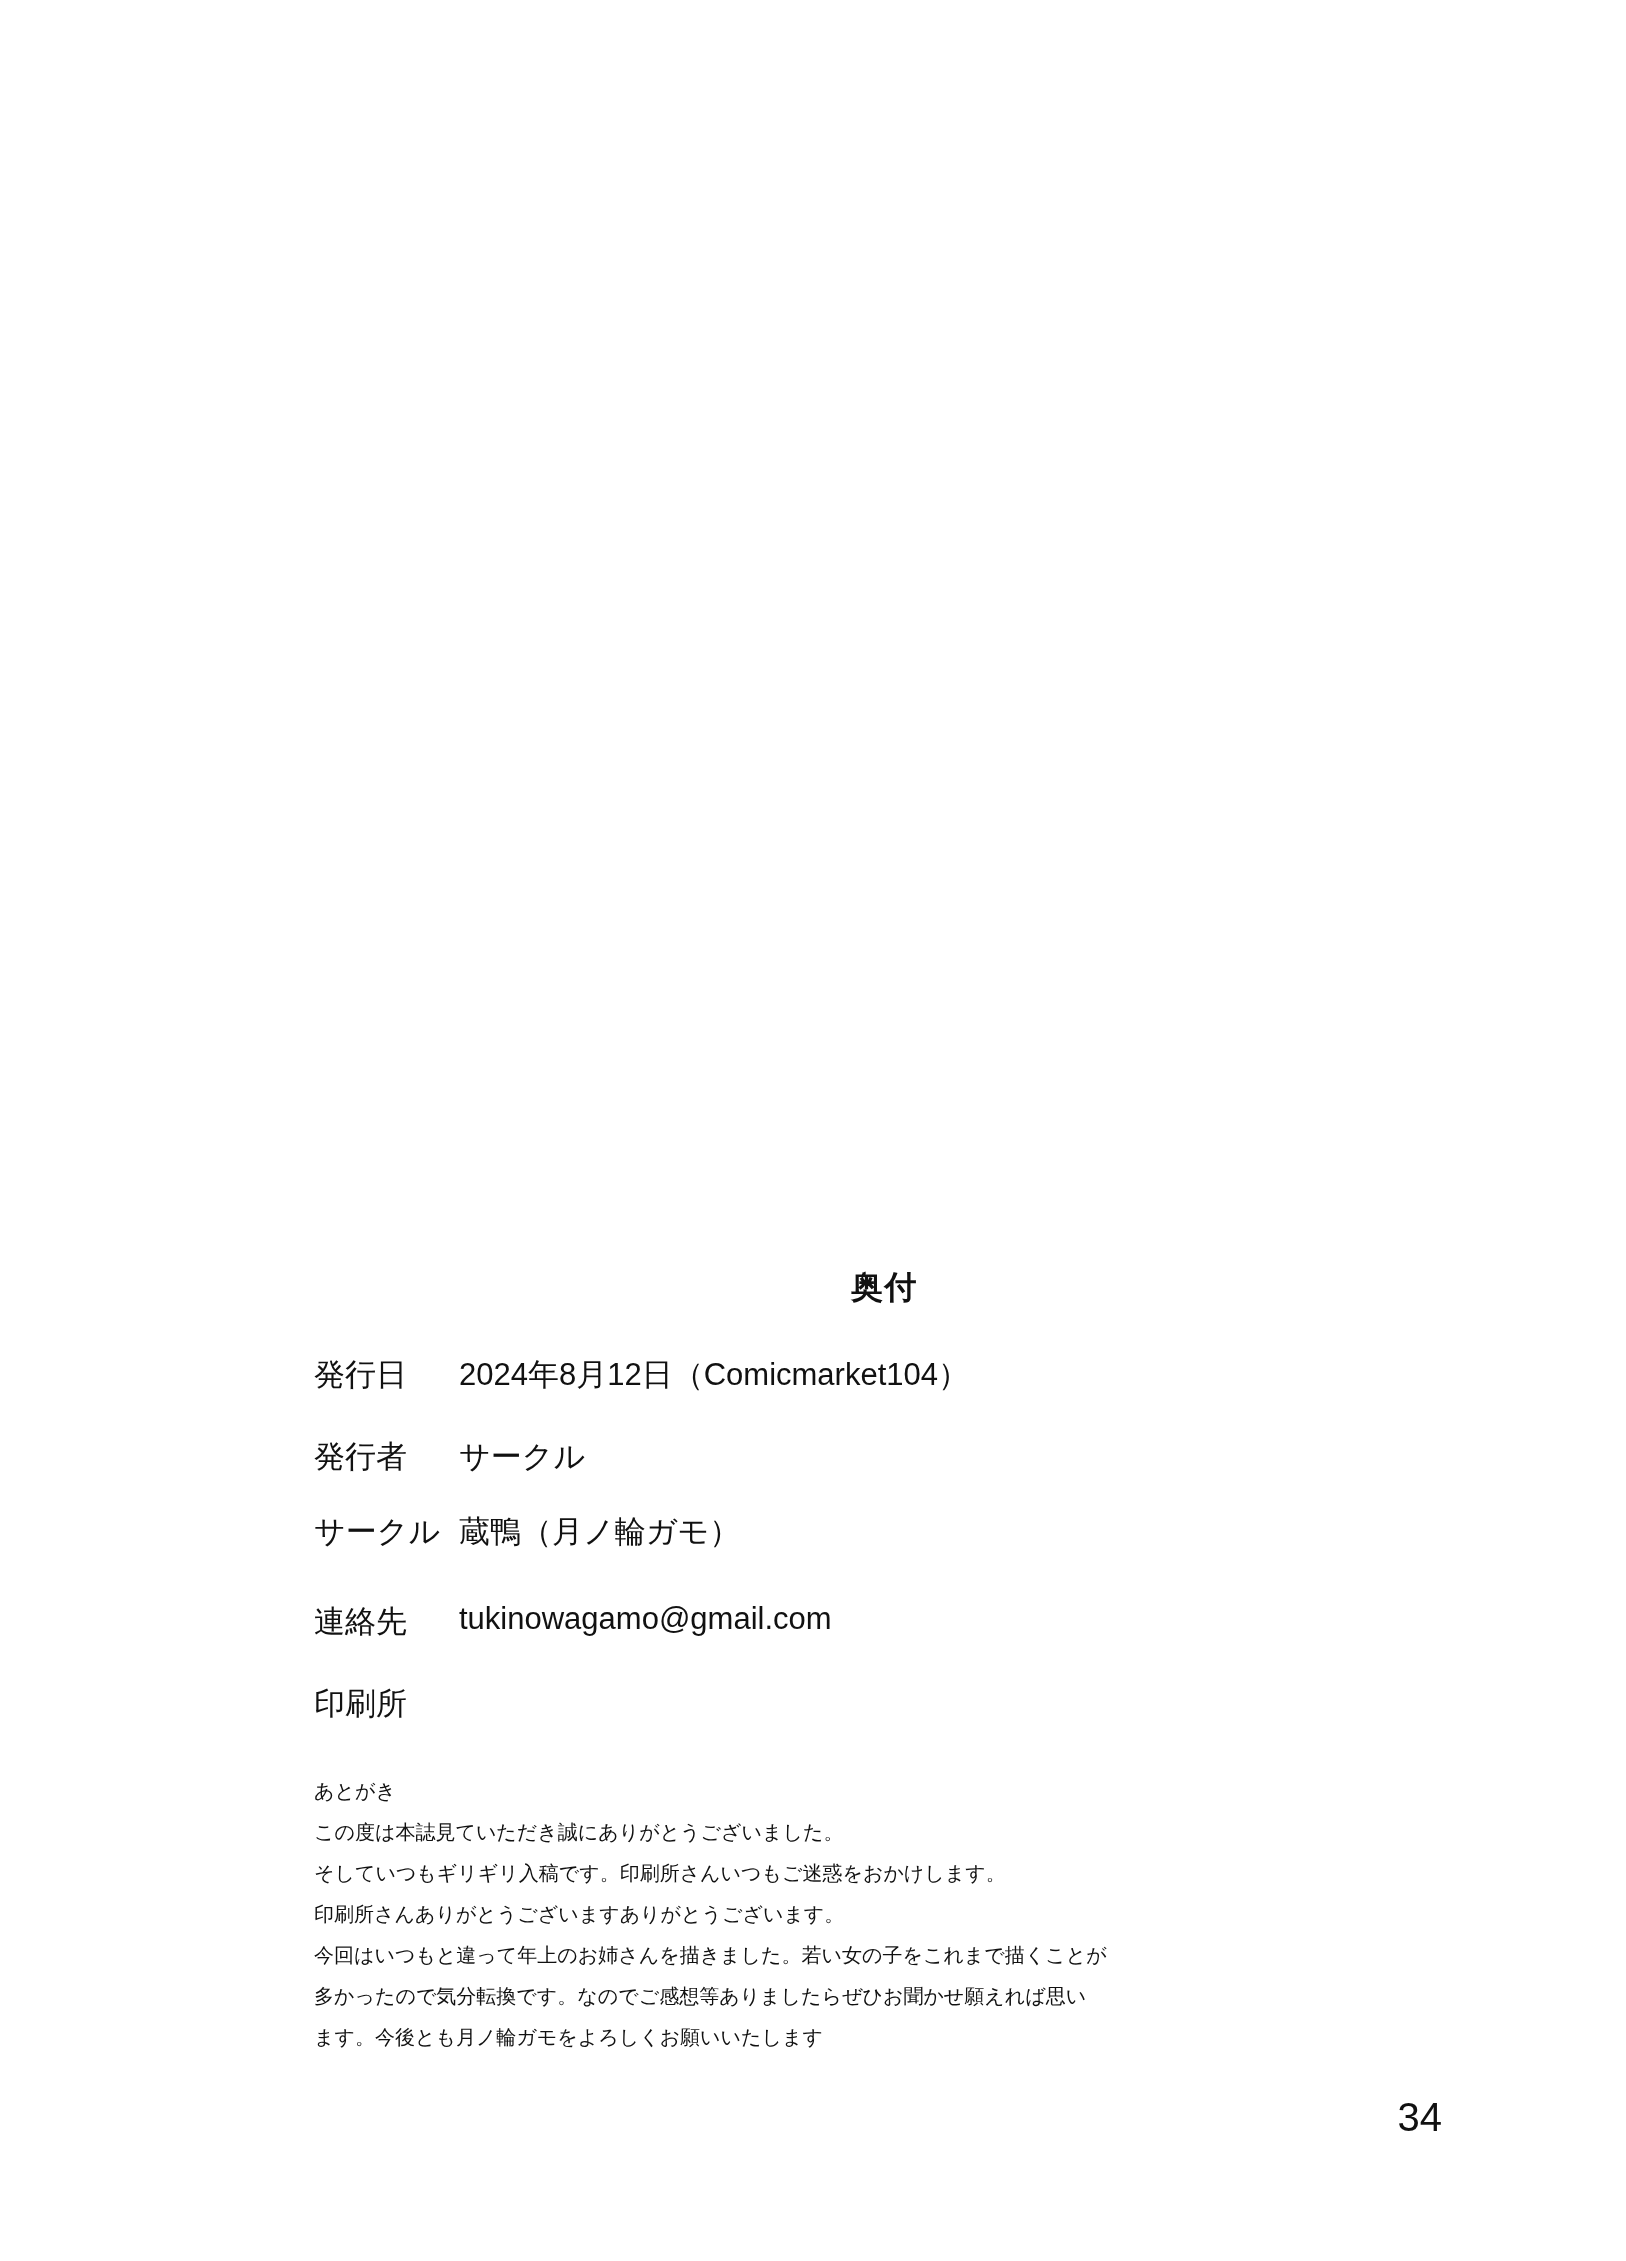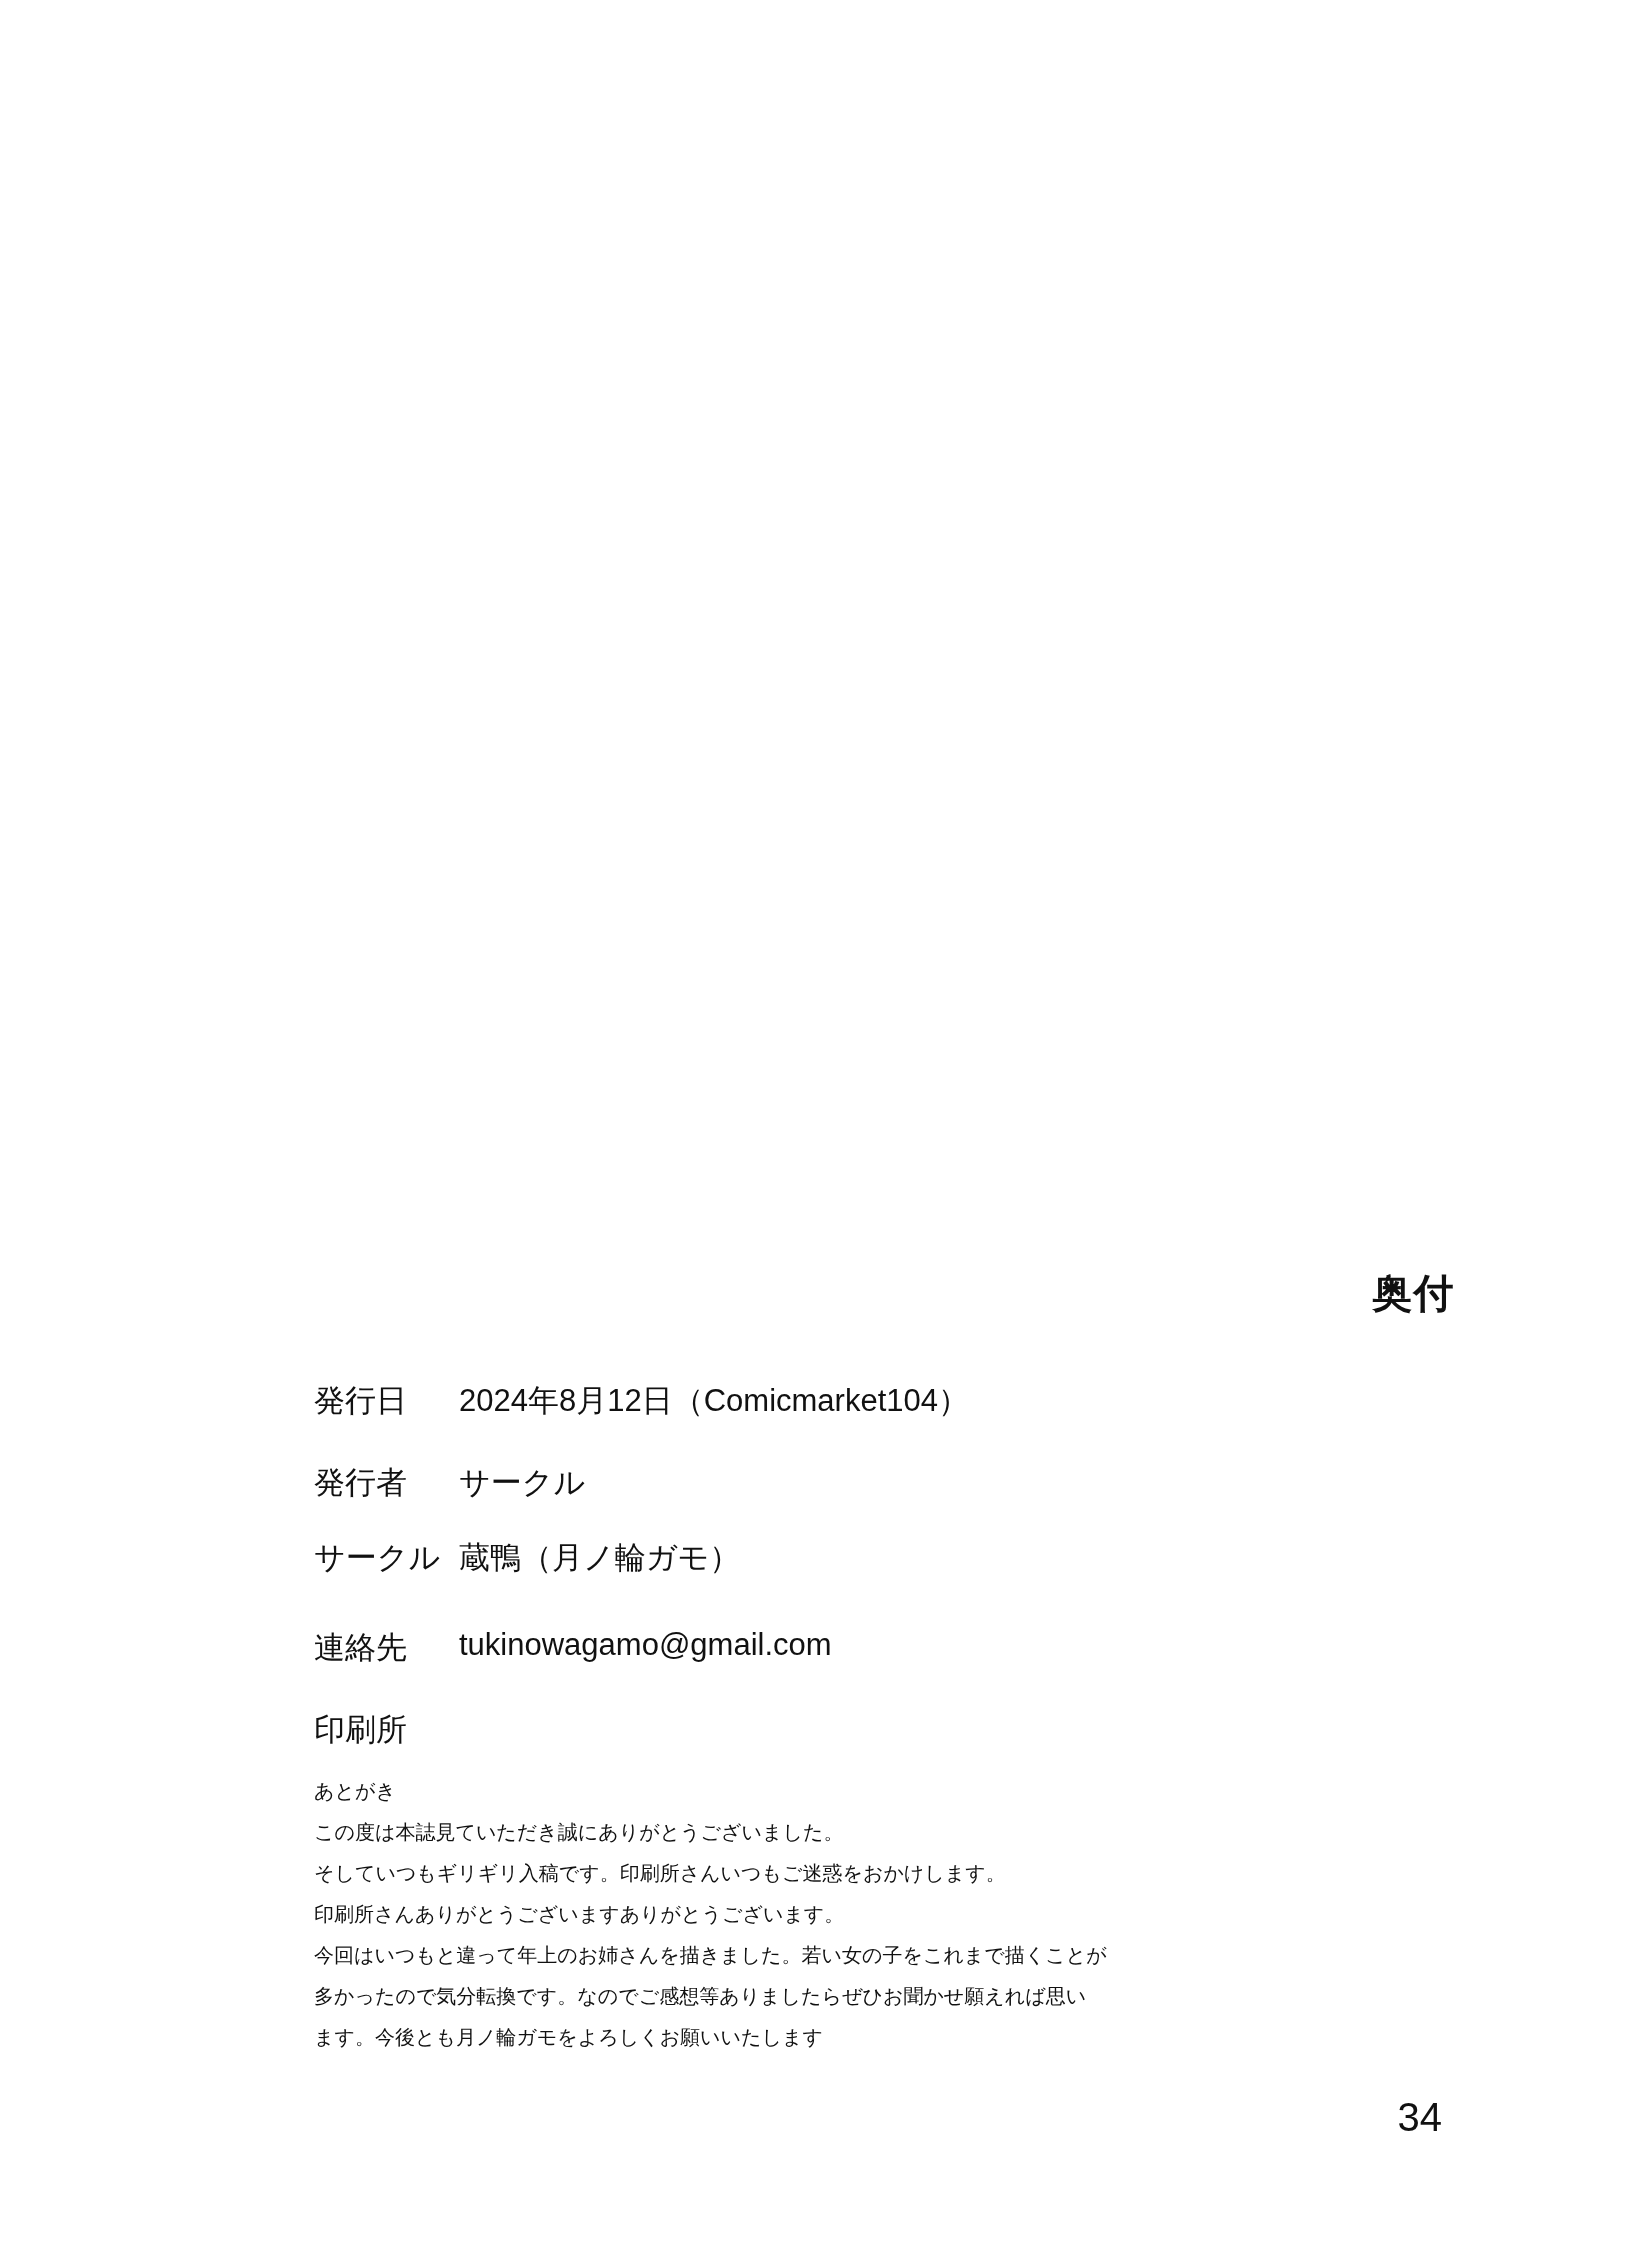--- a/index.html
+++ b/index.html
@@ -24,8 +24,8 @@
   }
   .colophon-title {
     top: 1266px;
-    text-align: right;
-    font-size: 40px;
+    text-align: center;
+    font-size: 32px;
     font-weight: 600;
     letter-spacing: 1.4px;
     white-space: nowrap;

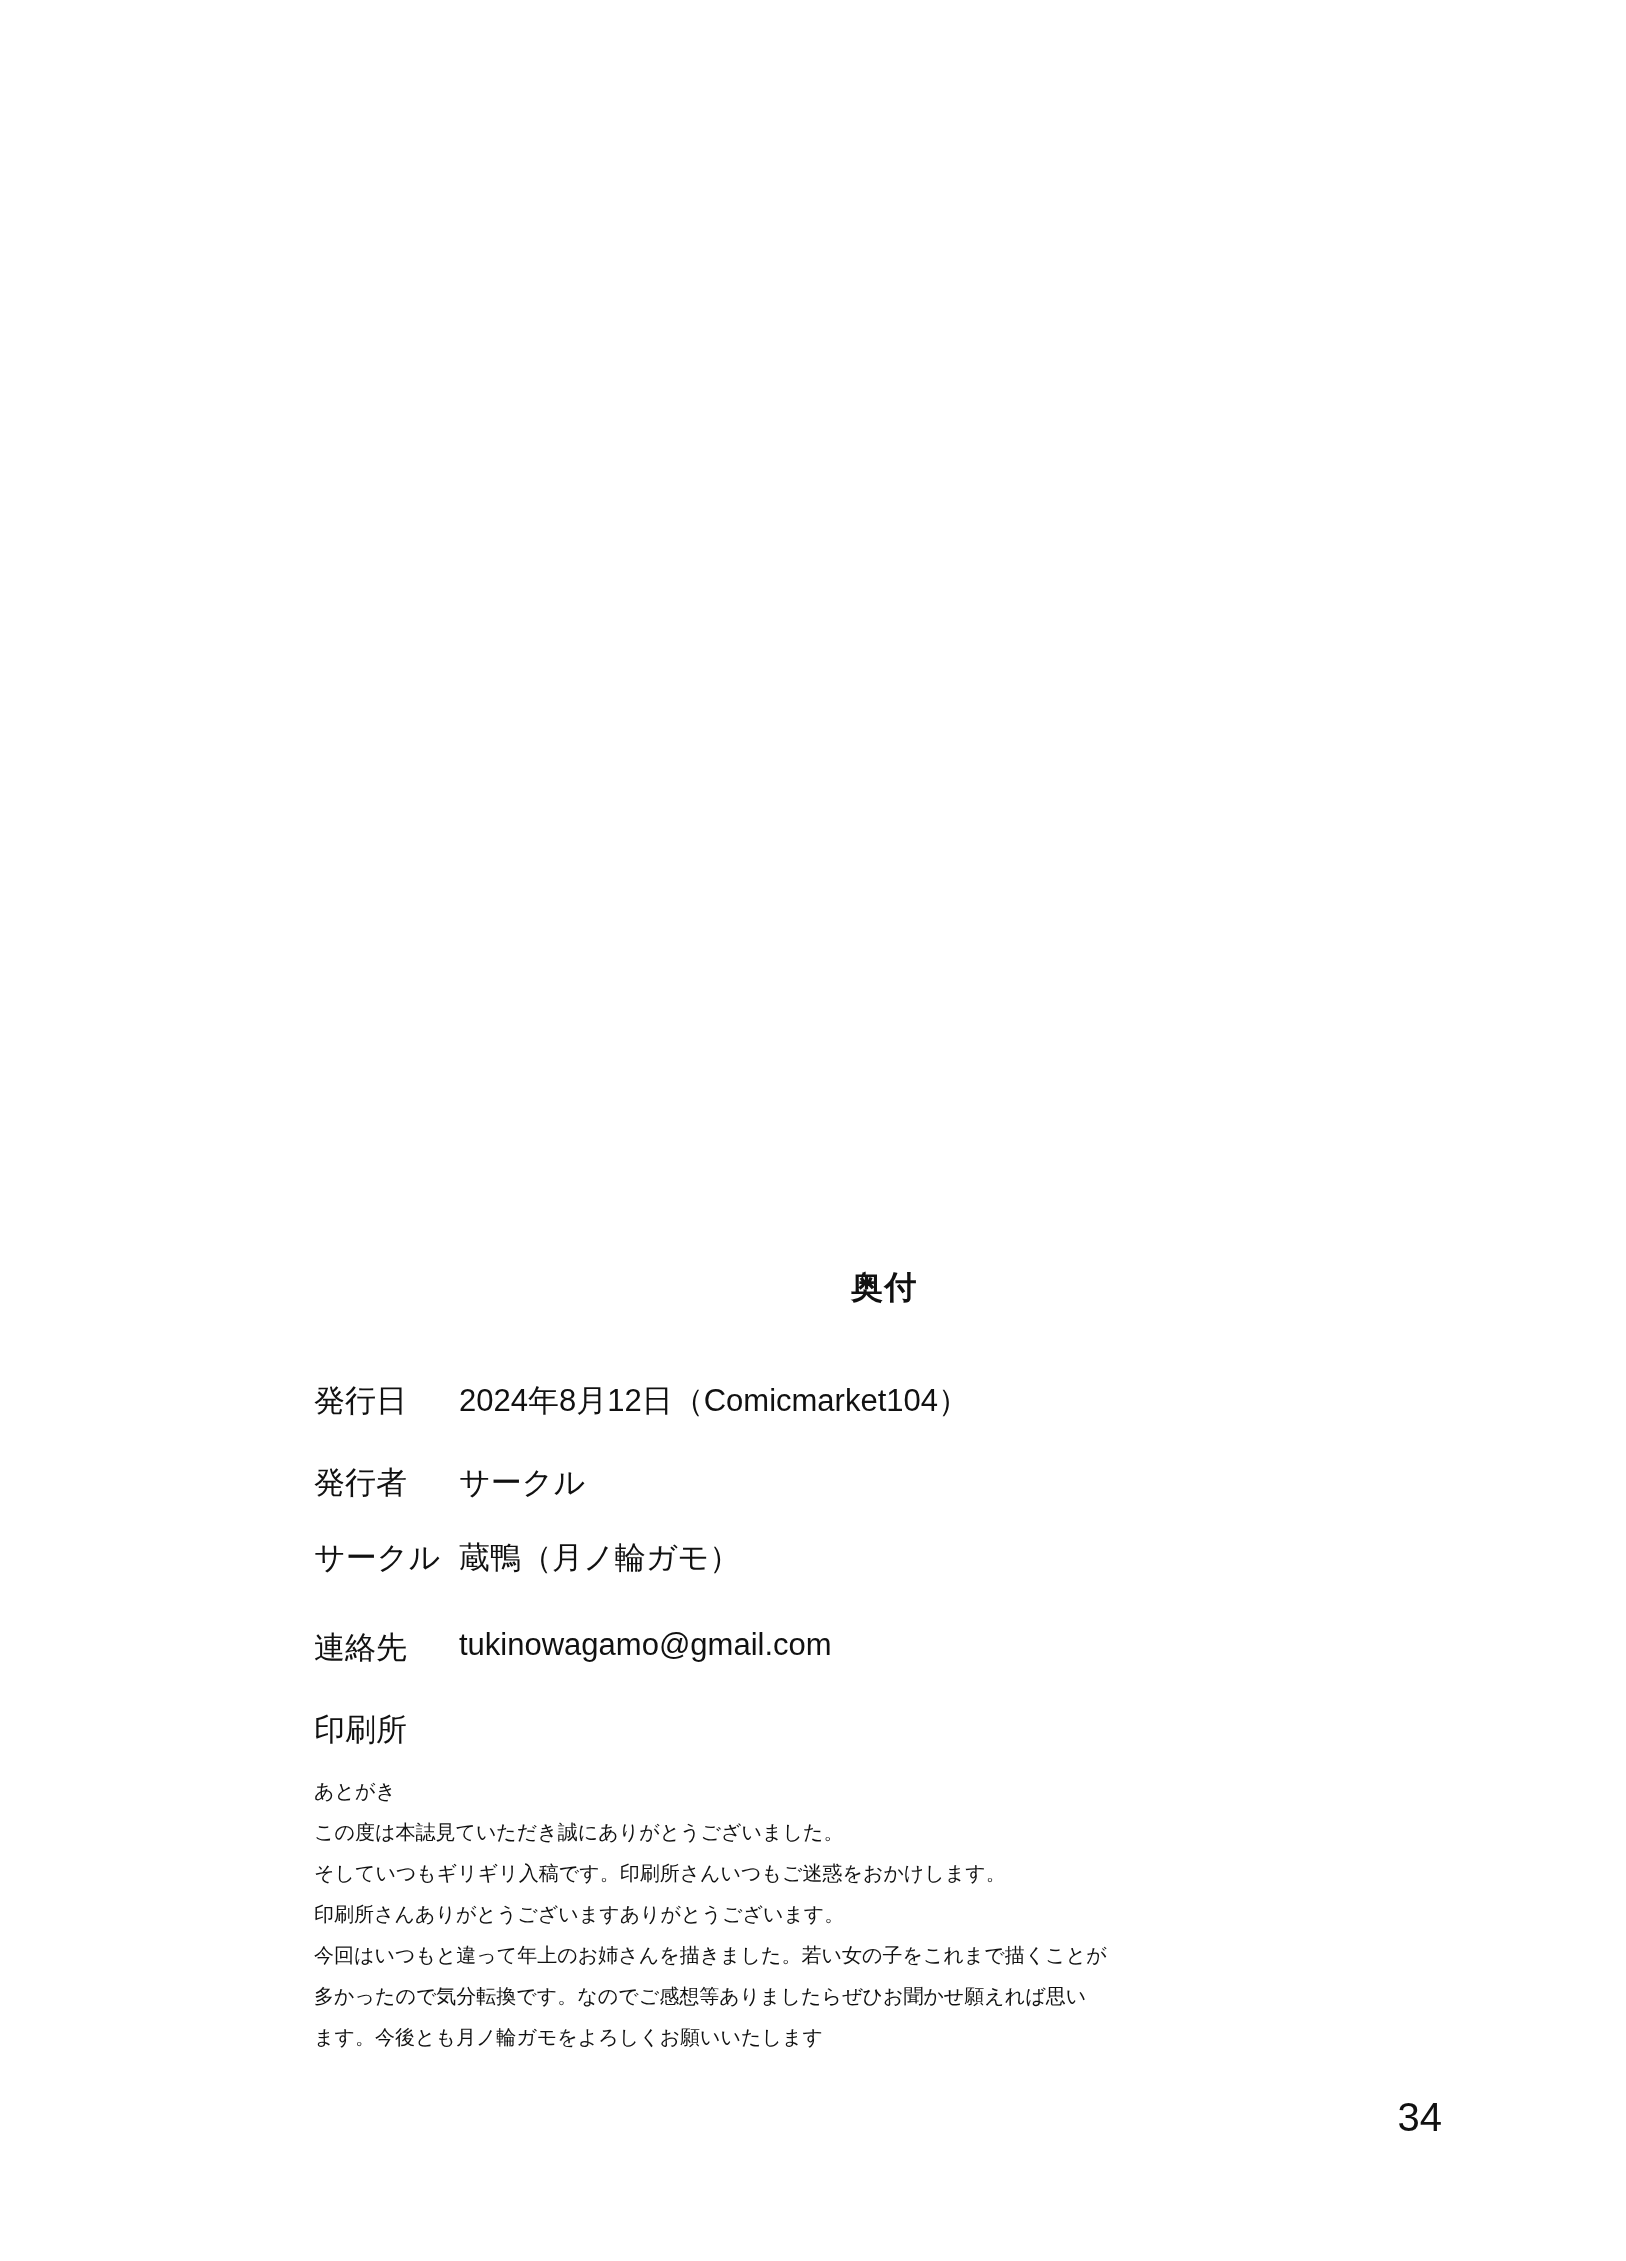--- a/index.html
+++ b/index.html
@@ -35,7 +35,6 @@
     align-items: flex-start;
     font-size: 31px;
     white-space: nowrap;
-    margin-top: 26px;
   }
   .info-row .label {
     width: 145px;

